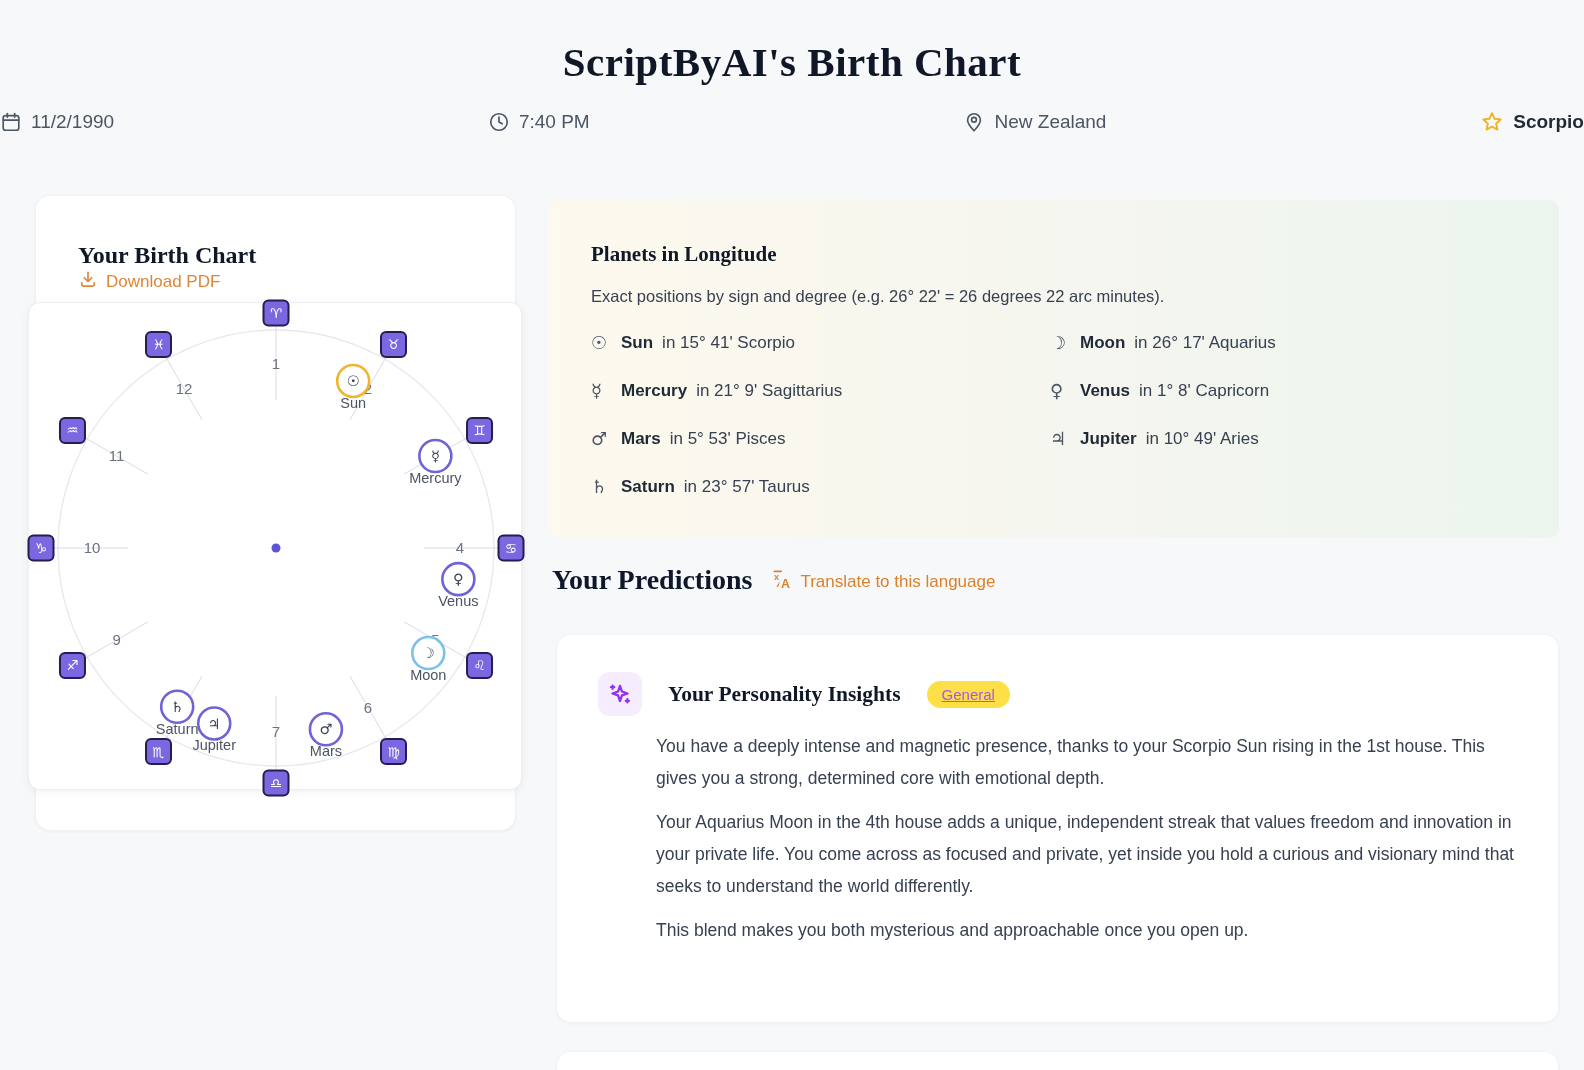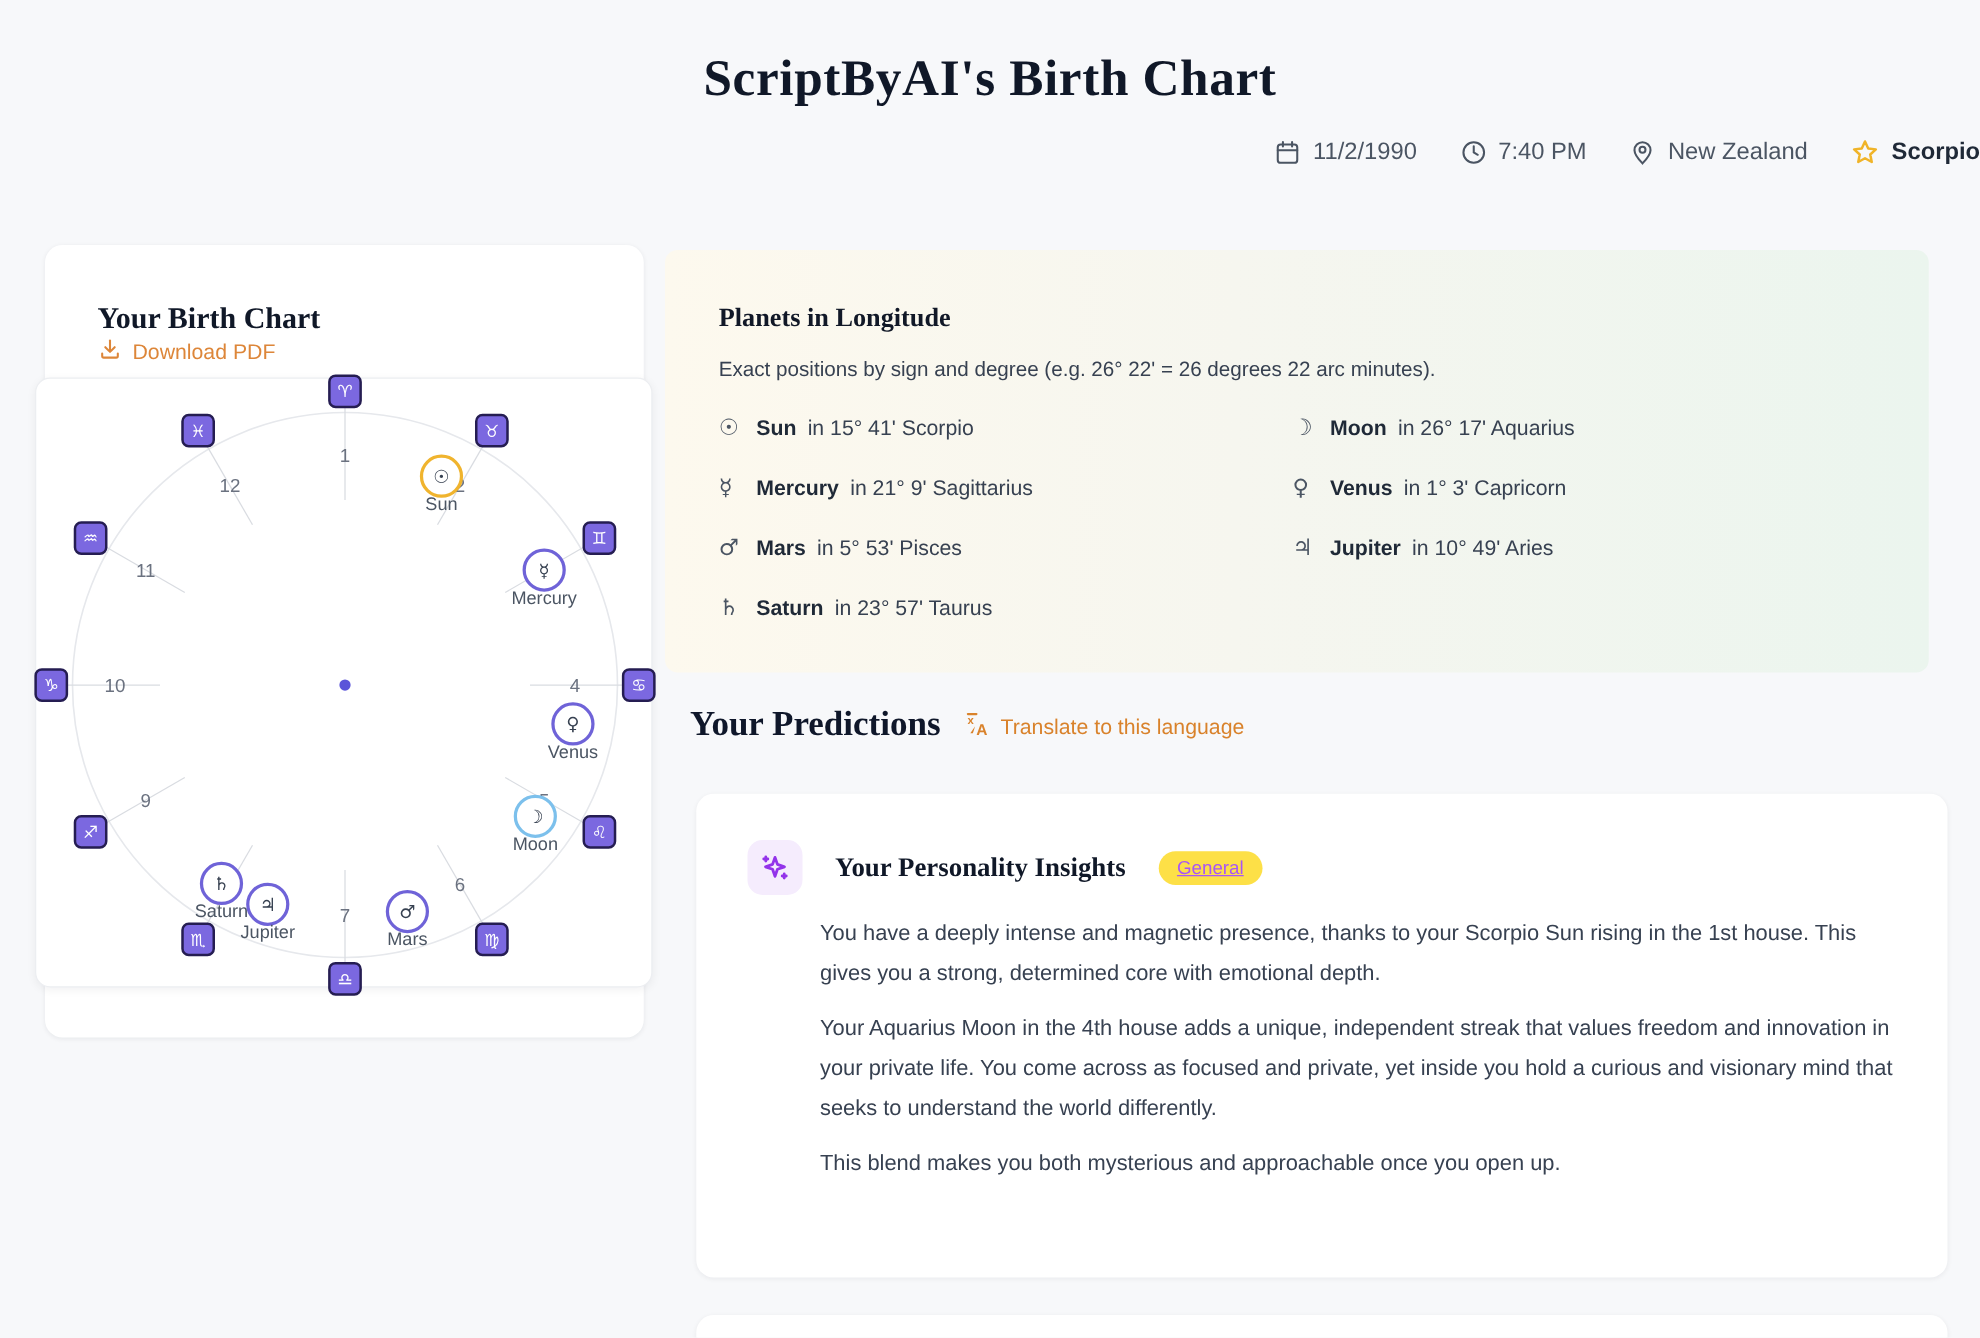--- a/index.html
+++ b/index.html
@@ -10,7 +10,7 @@
   
   .page-header { position:absolute; top:0; left:0; width:1584px; text-align:center; }
   .page-title { margin-top:38px; font-size:41px; font-weight:bold; color:#101828; letter-spacing:.5px; }
-  .meta-row { margin-top:24px; display:flex; justify-content:flex-end; align-items:center; gap:34px; }
+  .meta-row { margin-top:24px; display:flex; justify-content:space-between; align-items:center; gap:34px; }
   .meta-item { display:flex; align-items:center; gap:9px; font-size:19px; color:#4b5563; }
   .meta-item.sign { color:#1f2937; font-weight:600; }
   .meta-item svg { display:block; }

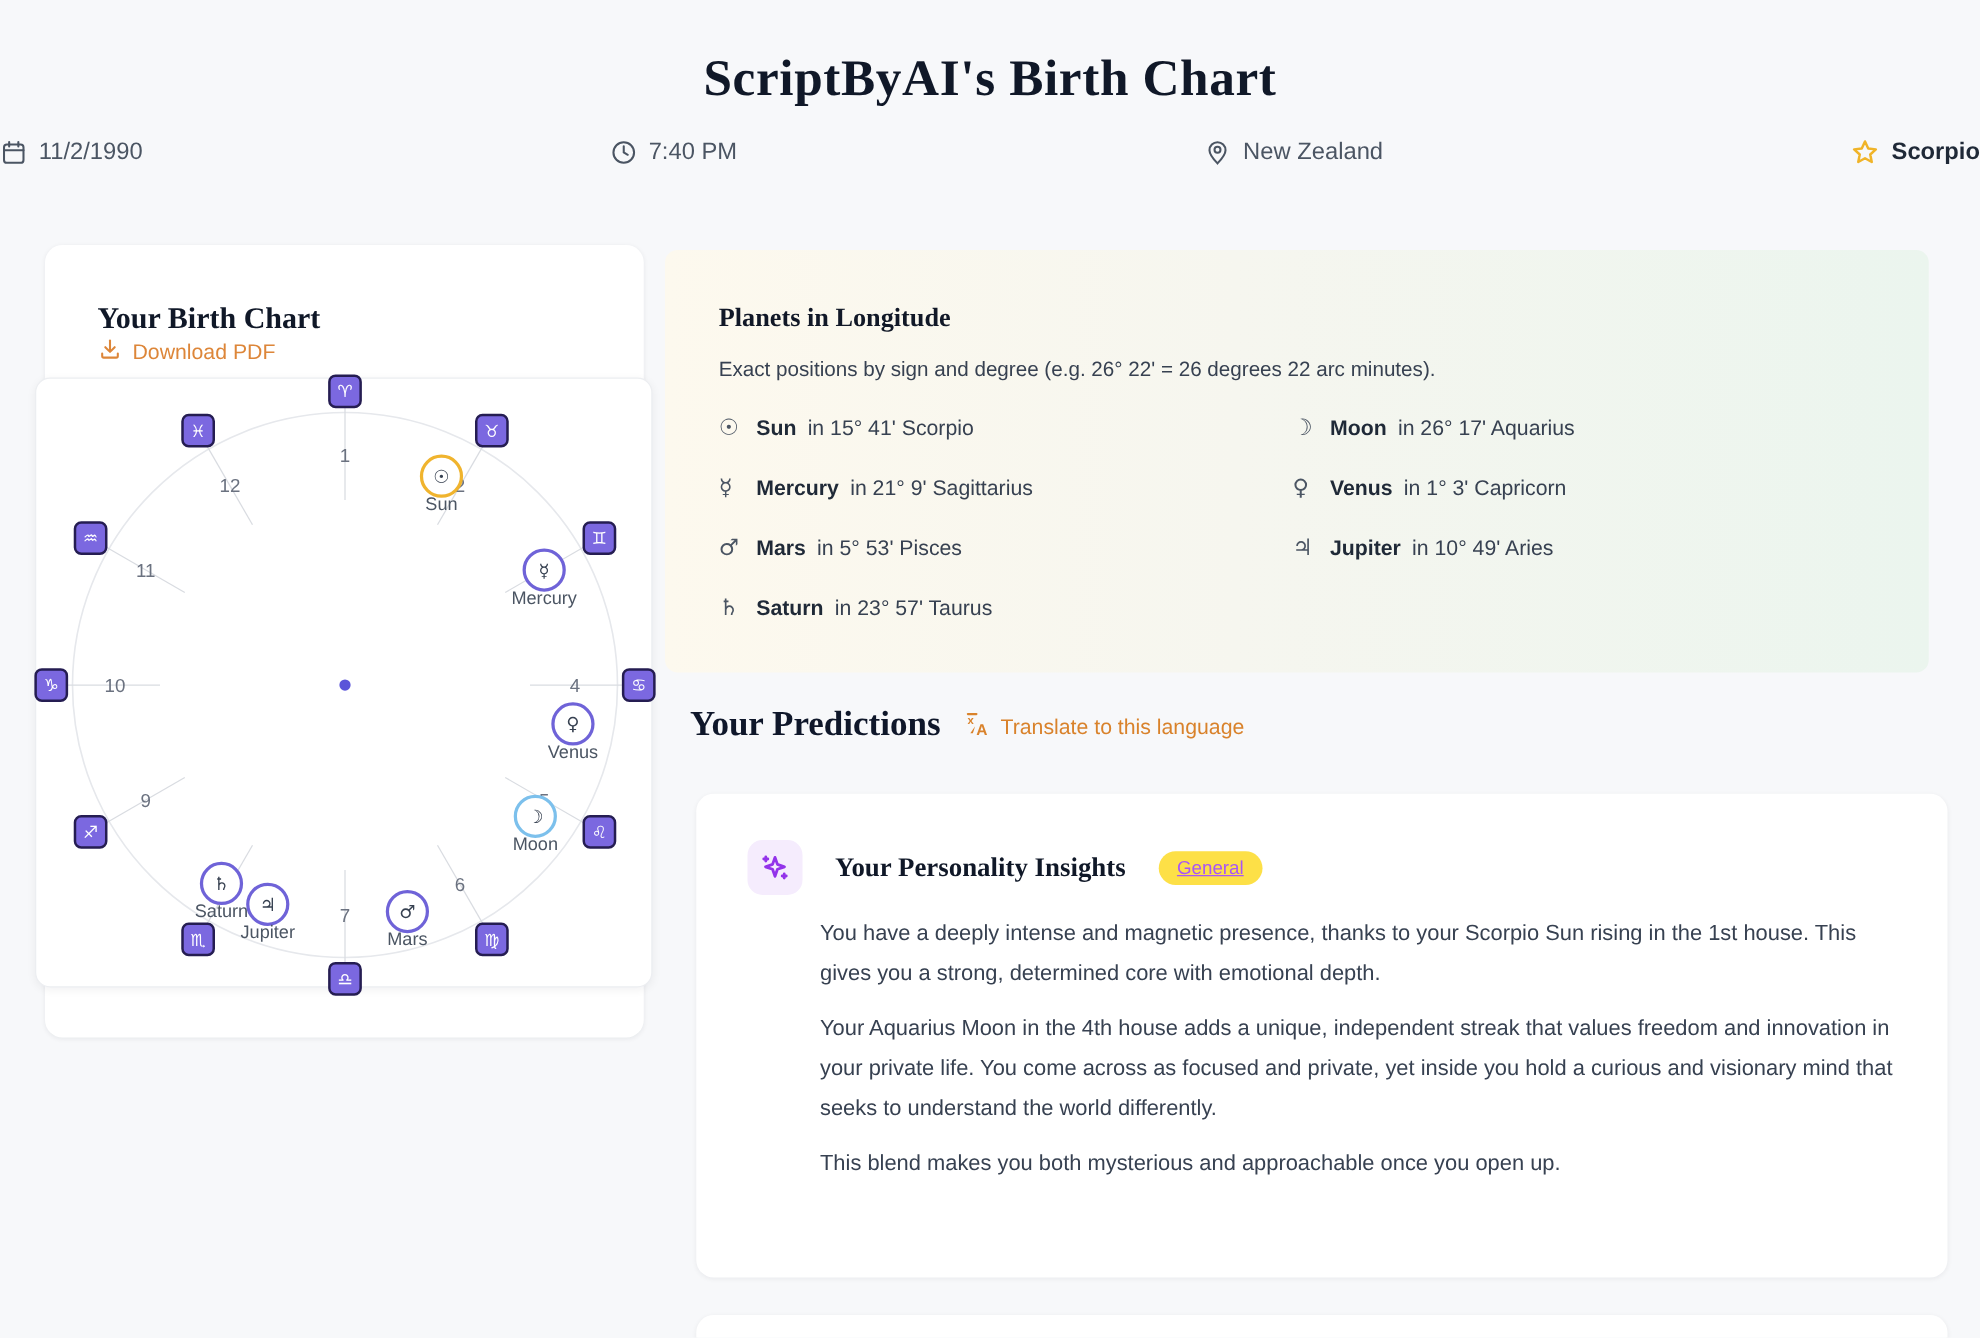--- a/index.html
+++ b/index.html
@@ -28,7 +28,7 @@
   .wheel-card svg { overflow:visible; display:block; }
 
   
-  .longitude-panel { position:absolute; left:532px; top:200px; width:1011px; height:338px;
+  .longitude-panel { position:absolute; left:548px; top:200px; width:1011px; height:338px;
                      border-radius:10px;
                      background:linear-gradient(90deg,#fdf9ee 0%,#f6f6ef 45%,#ebf5ee 100%); }
   .longitude-title { padding:42px 0 0 43px; font-size:21px; font-weight:bold; color:#111827; }

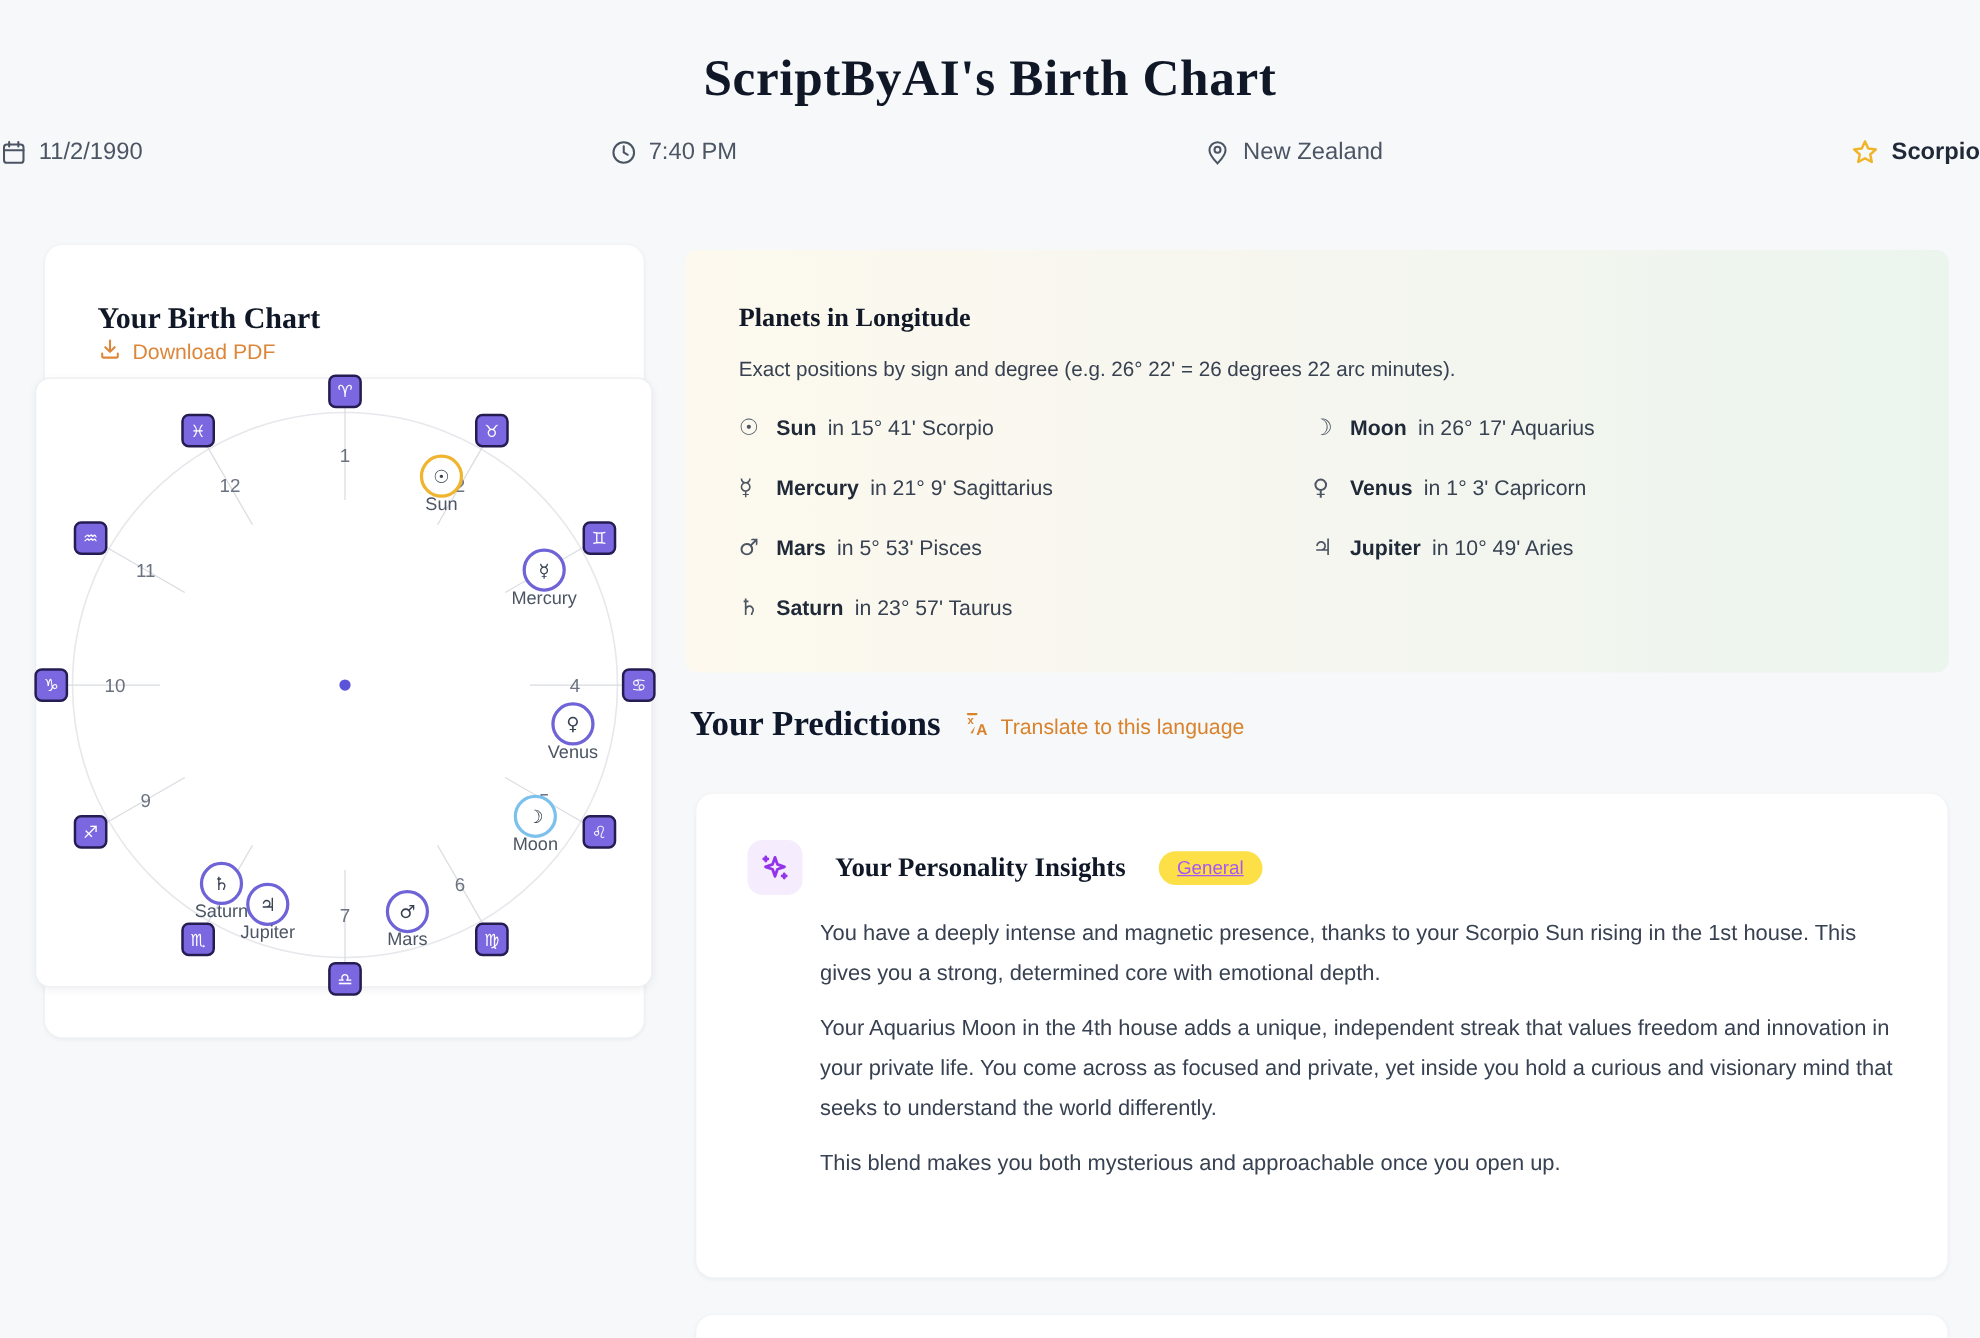--- a/index.html
+++ b/index.html
@@ -216,7 +216,7 @@
       <div class="lon-row">
         <span class="lon-glyph">♀</span>
         <span class="lon-name">Venus</span>
-        <span class="lon-pos">in 1° 3' Capricorn</span>
+        <span class="lon-pos">in 1° 8' Capricorn</span>
       </div>
       <div class="lon-row">
         <span class="lon-glyph">♂</span>

